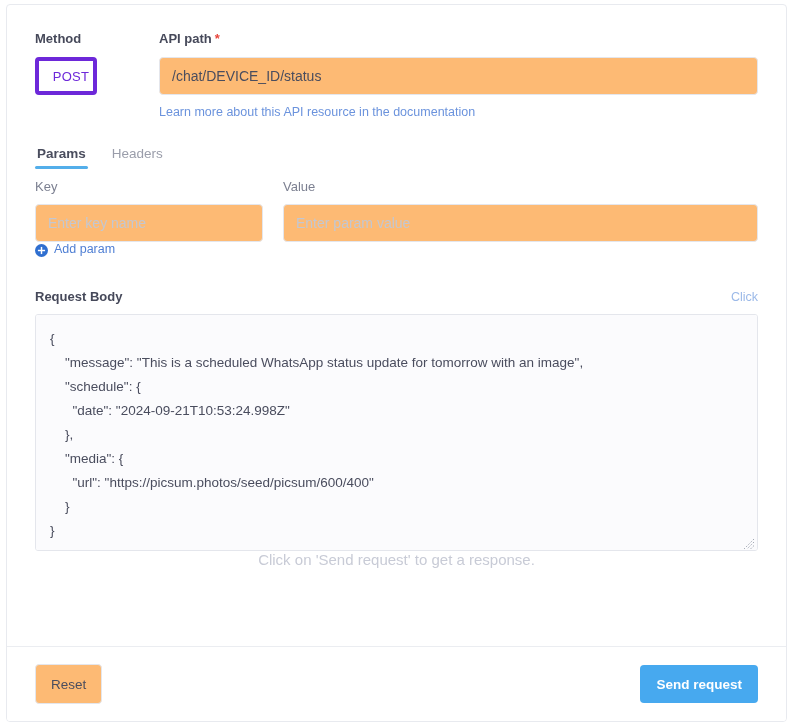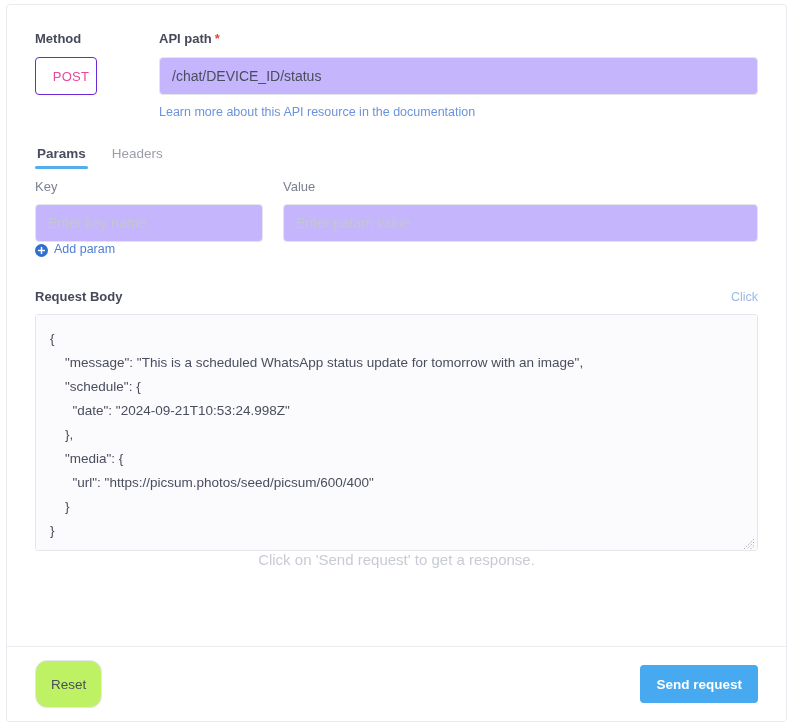--- a/index.html
+++ b/index.html
@@ -66,11 +66,11 @@
     justify-content: center;
     width: 62px;
     height: 38px;
-    border: 1px solid #6d28d9;
+    border: 4px solid #6d28d9;
     border-radius: 4px;
     background: #ffffff;
     font-size: 13px;
-    color: #ec4899;
+    color: #6d28d9;
     letter-spacing: 0.3px;
     box-sizing: border-box;
     padding-left: 10px;

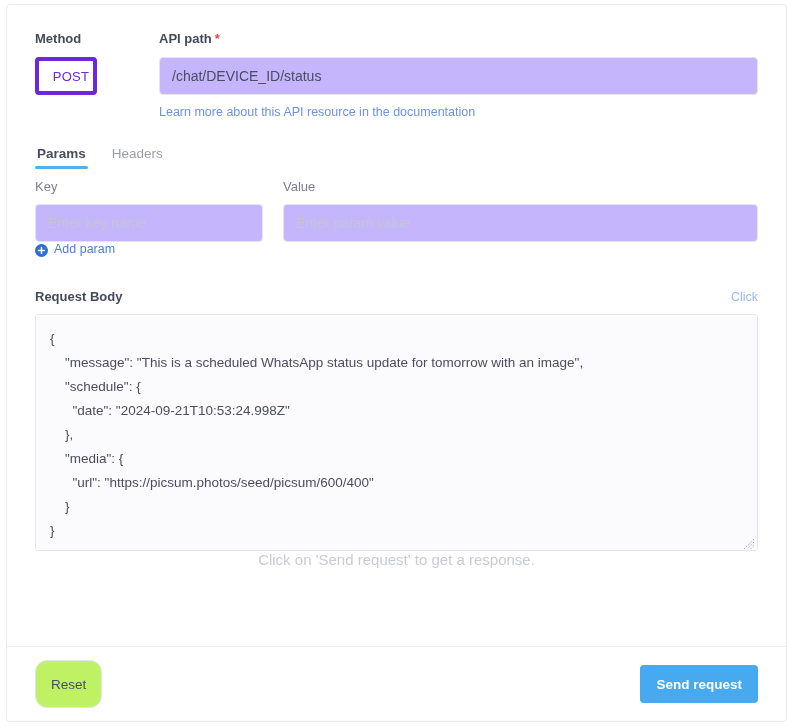--- a/index.html
+++ b/index.html
@@ -81,7 +81,7 @@
     height: 38px;
     border: 1px solid #e4e6ec;
     border-radius: 4px;
-    background: #c4b5fd;
+    background: #fdba74;
     box-sizing: border-box;
     padding: 0 12px;
     font-size: 14px;

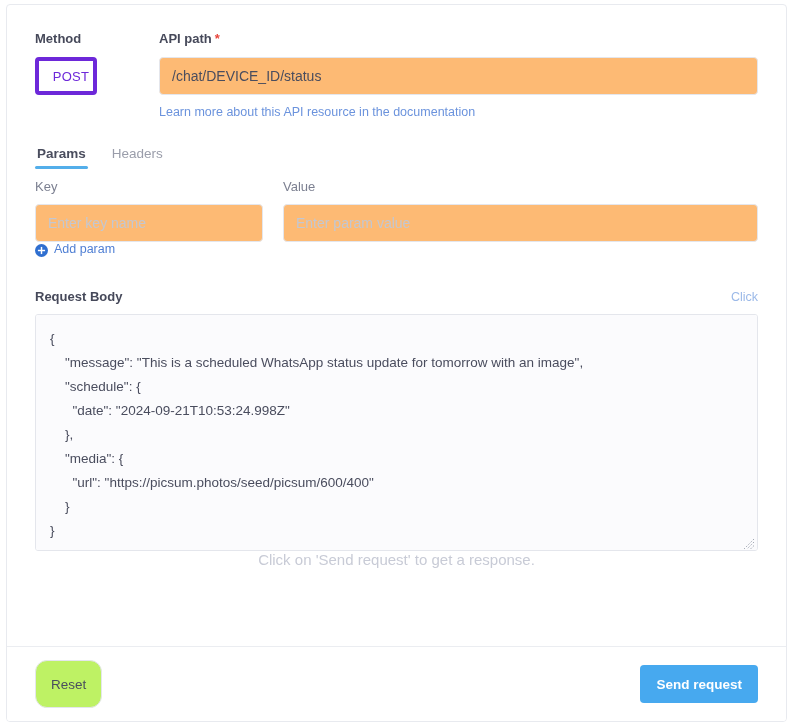--- a/index.html
+++ b/index.html
@@ -242,11 +242,11 @@
   }
   .btn-reset {
     min-width: 58px;
-    height: 48px;
+    height: 40px;
     padding: 0 15px;
     border: 1px solid #e4e6ec;
-    border-radius: 12px;
-    background: #bef264;
+    border-radius: 4px;
+    background: #fdba74;
     font-size: 13.5px;
     color: #4a4d5e;
     font-family: "Liberation Sans", sans-serif;

